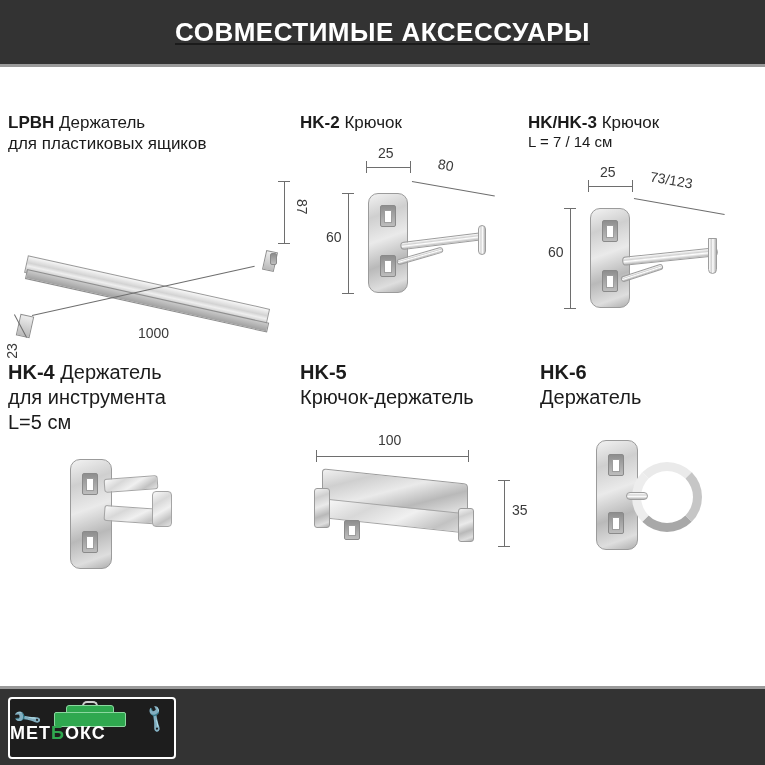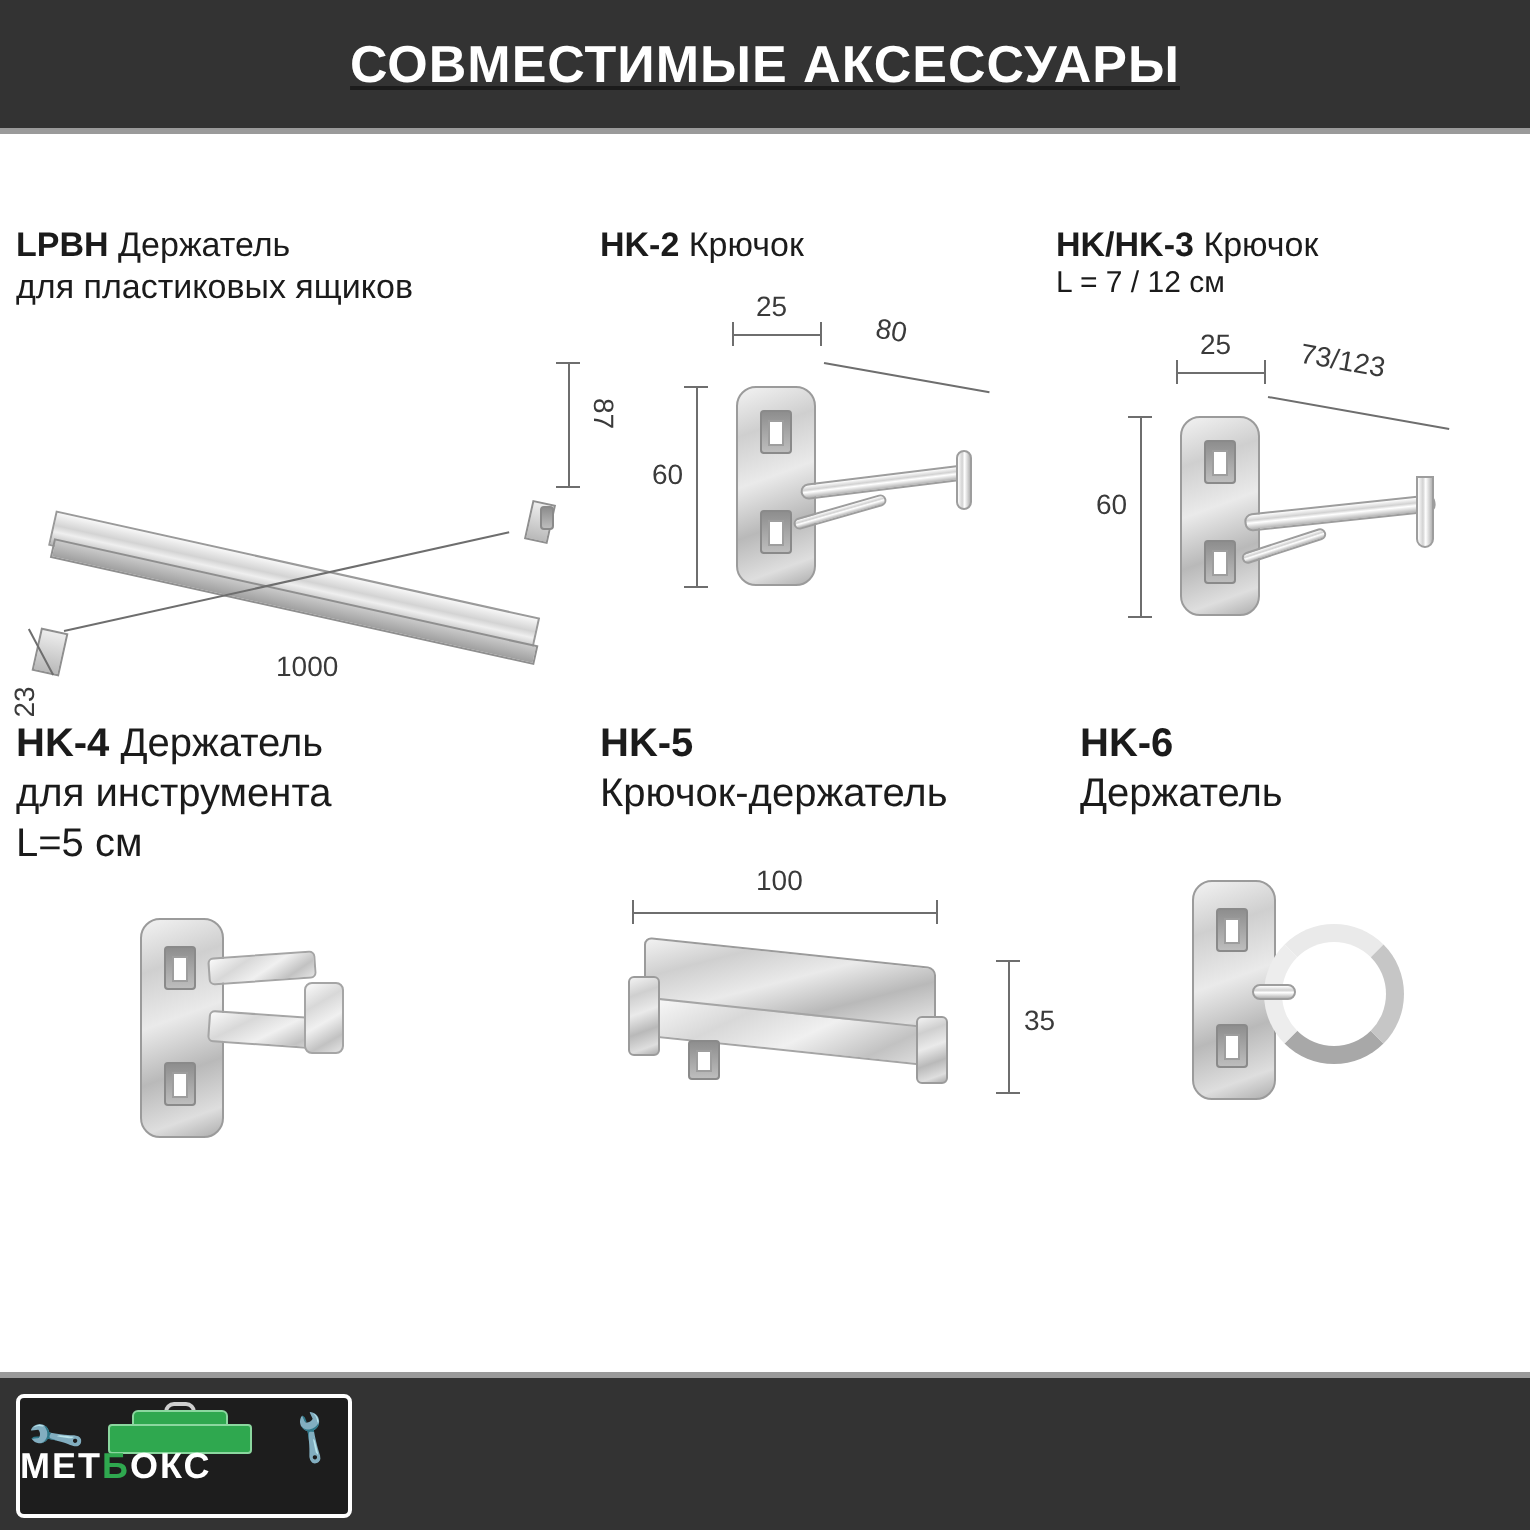--- a/index.html
+++ b/index.html
@@ -301,7 +301,7 @@
     <div class="caption cap-md">
       <span class="code">HK/HK-3</span>
       <span>Крючок</span>
-      <div class="cap-sm">L = 7 / 12 см</div>
+      <div class="cap-sm">L = 7 / 14 см</div>
     </div>
 
     <div class="art" style="height:200px;">

